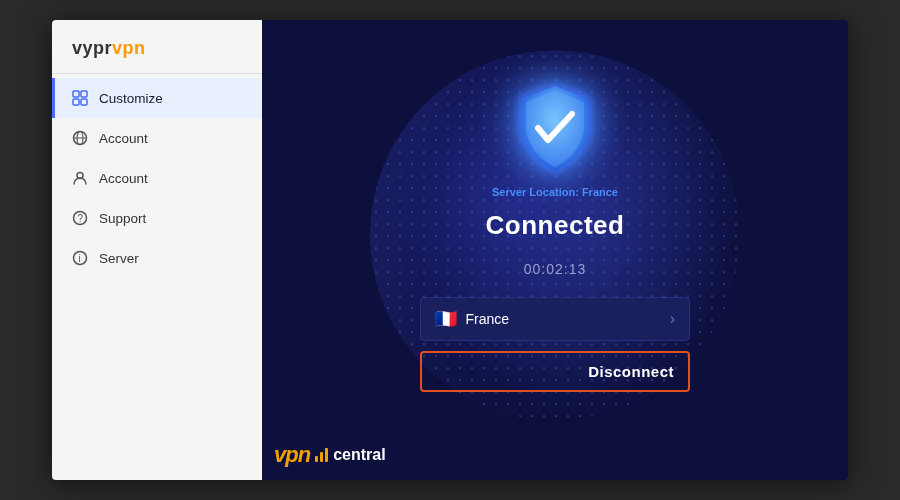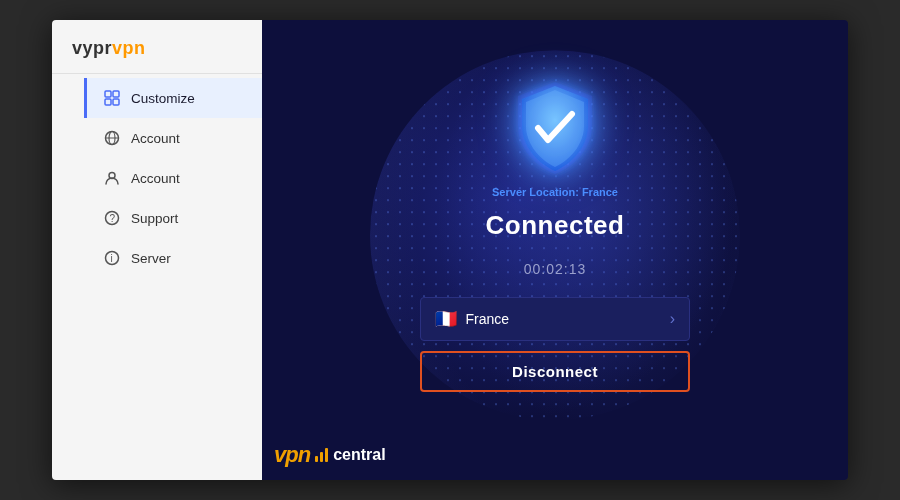--- a/index.html
+++ b/index.html
@@ -48,7 +48,6 @@
       display: flex;
       flex-direction: column;
       padding-top: 4px;
-      margin-left: 32px;
     }
 
     .nav-item {

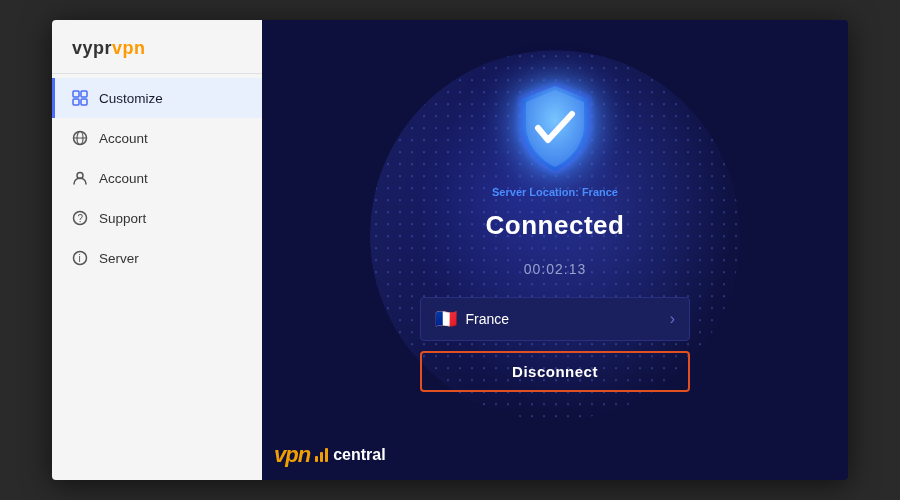--- a/index.html
+++ b/index.html
@@ -238,7 +238,7 @@
       font-size: 15px;
       font-weight: 600;
       letter-spacing: 0.5px;
-      text-align: center;
+      text-align: right;
       transition: background 0.15s;
     }
 

